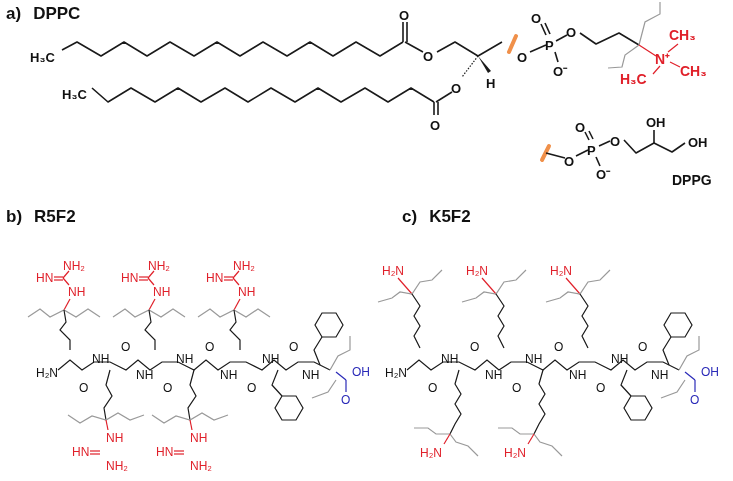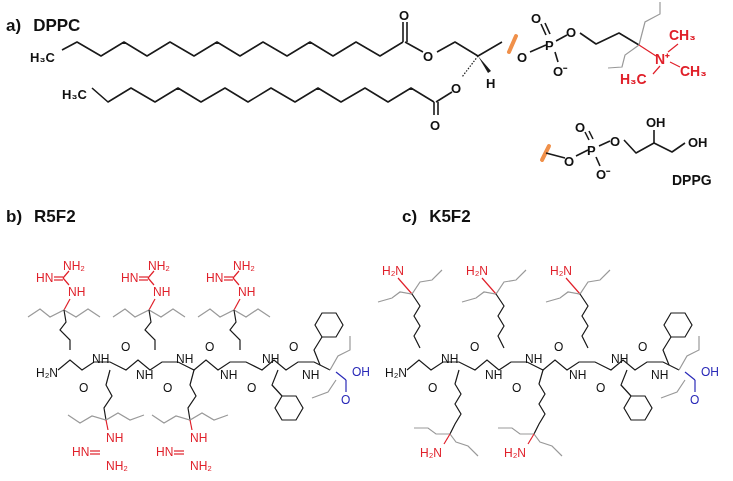--- a/index.html
+++ b/index.html
@@ -24,7 +24,7 @@
 </head>
 <body>
 
-<div class="panel-label" style="left:6px; top:16px;">
+<div class="panel-label" style="left:6px; top:4px;">
   <span class="letter">a)</span><span>DPPC</span>
 </div>
 <div class="panel-label" style="left:6px; top:207px;">

